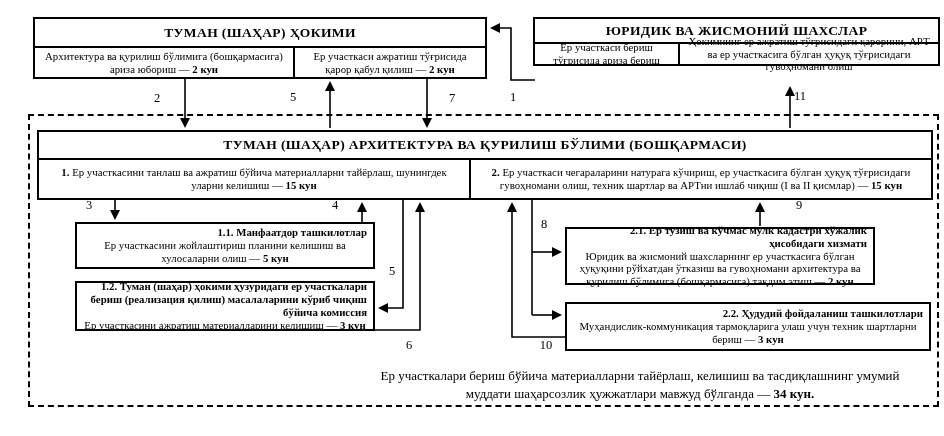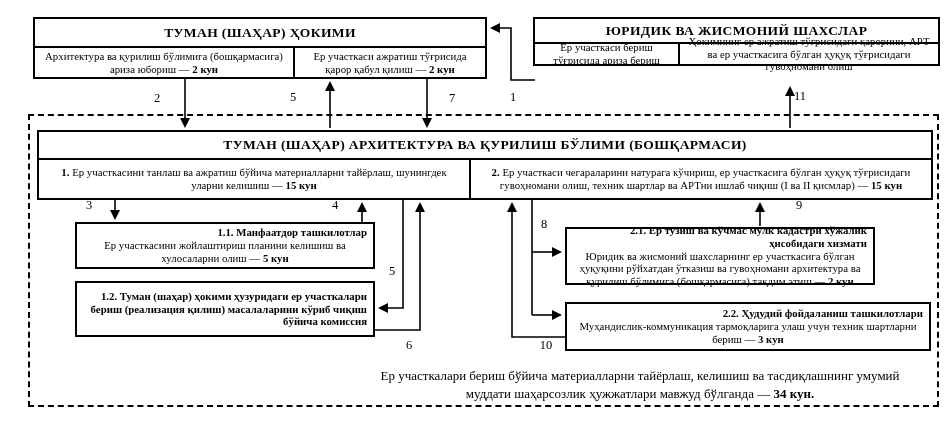--- a/index.html
+++ b/index.html
@@ -115,7 +115,7 @@
     <div><span>Ер участкасини жойлаштириш планини келишиш ва хулосаларни олиш — </span><span class="b">5 кун</span></div>
   </div>
 
-  <div class="box simplebox" style="left:75px;top:281px;width:300px;height:56px;">
+  <div class="box simplebox" style="left:75px;top:281px;width:300px;height:50px;">
     <div class="ttl">1.2. Туман (шаҳар) ҳокими ҳузуридаги ер участкалари бериш (реализация қилиш) масалаларини кўриб чиқиш бўйича комиссия</div>
   </div>
 

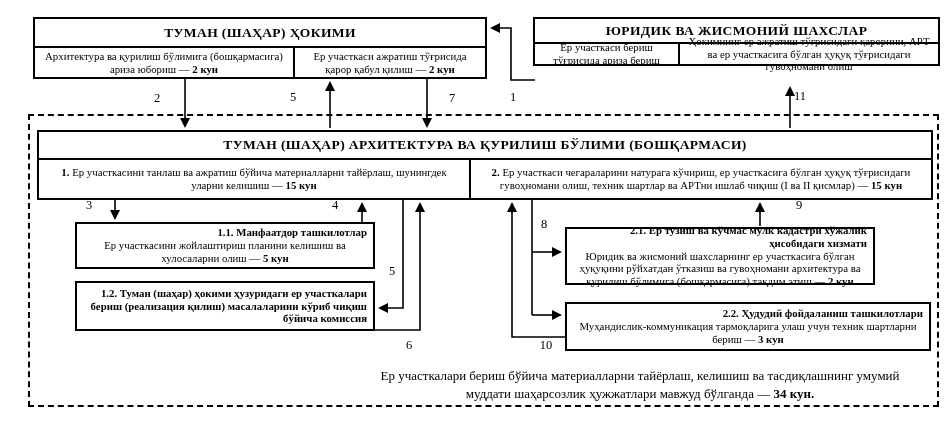--- a/index.html
+++ b/index.html
@@ -117,6 +117,7 @@
 
   <div class="box simplebox" style="left:75px;top:281px;width:300px;height:50px;">
     <div class="ttl">1.2. Туман (шаҳар) ҳокими ҳузуридаги ер участкалари бериш (реализация қилиш) масалаларини кўриб чиқиш бўйича комиссия</div>
+    <div><span>Ер участкасини ажратиш материалларини келишиш — </span><span class="b">3 кун</span></div>
   </div>
 
   <div class="box simplebox" style="left:565px;top:227px;width:310px;height:58px;">

